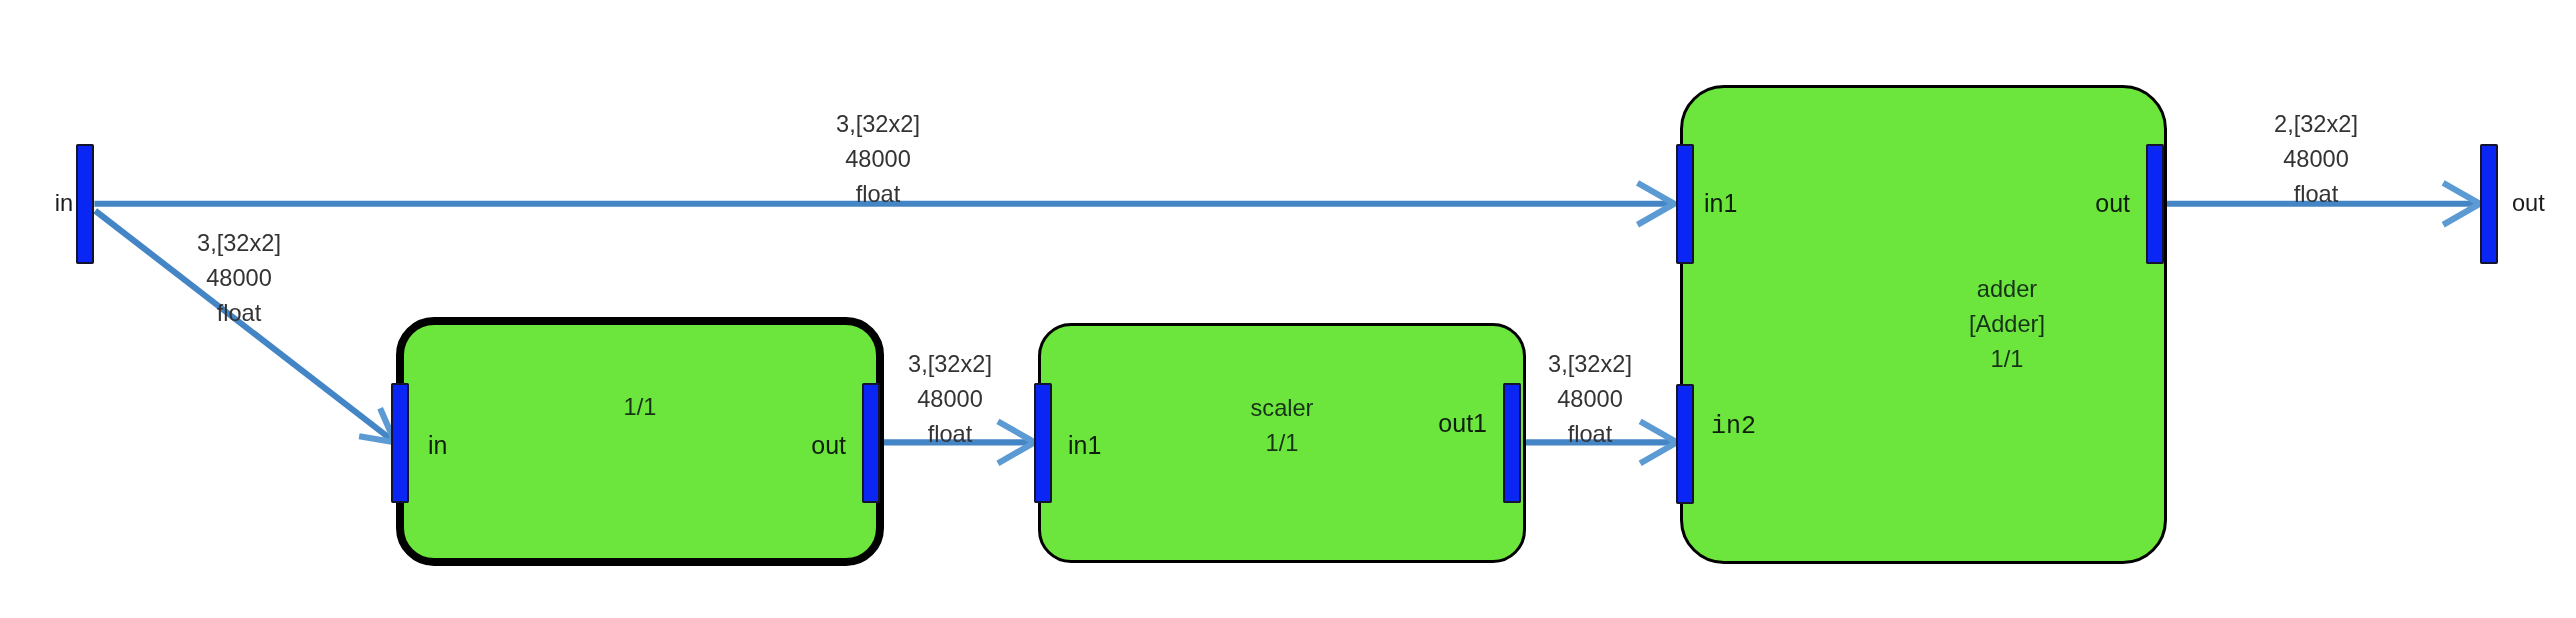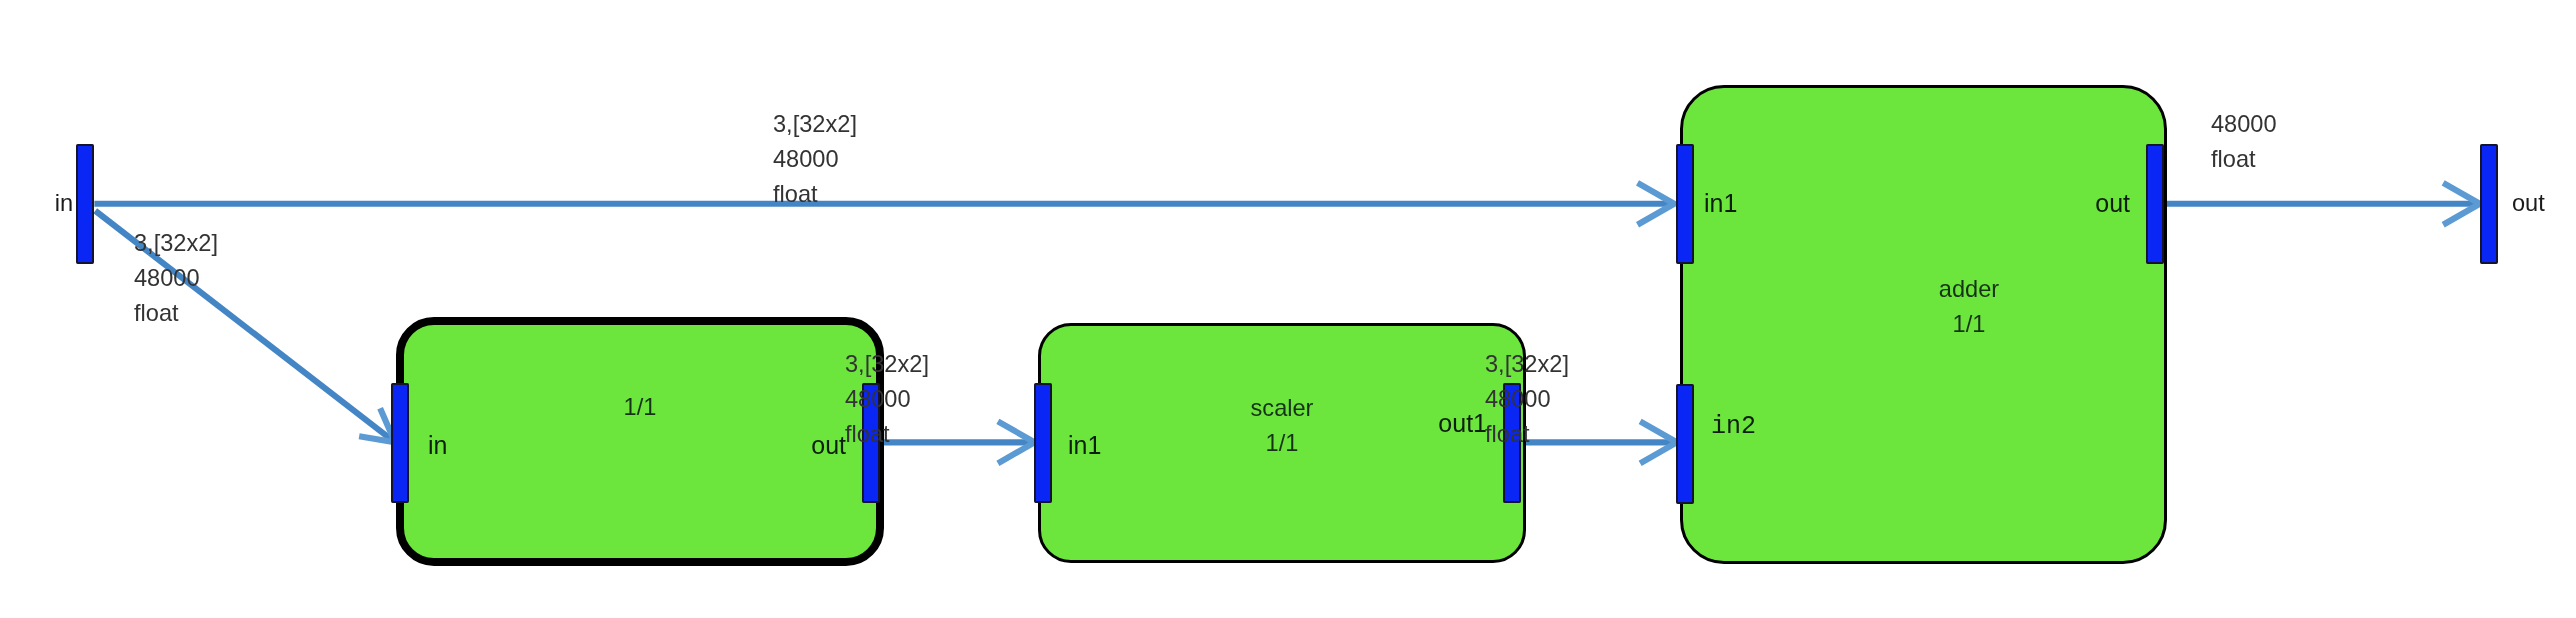--- a/index.html
+++ b/index.html
@@ -56,7 +56,7 @@
   .edge-label{
     position:absolute;
     width:210px;
-    text-align:left;
+    text-align:center;
     font-size:23.6px;
     line-height:35px;
     color:#333333;

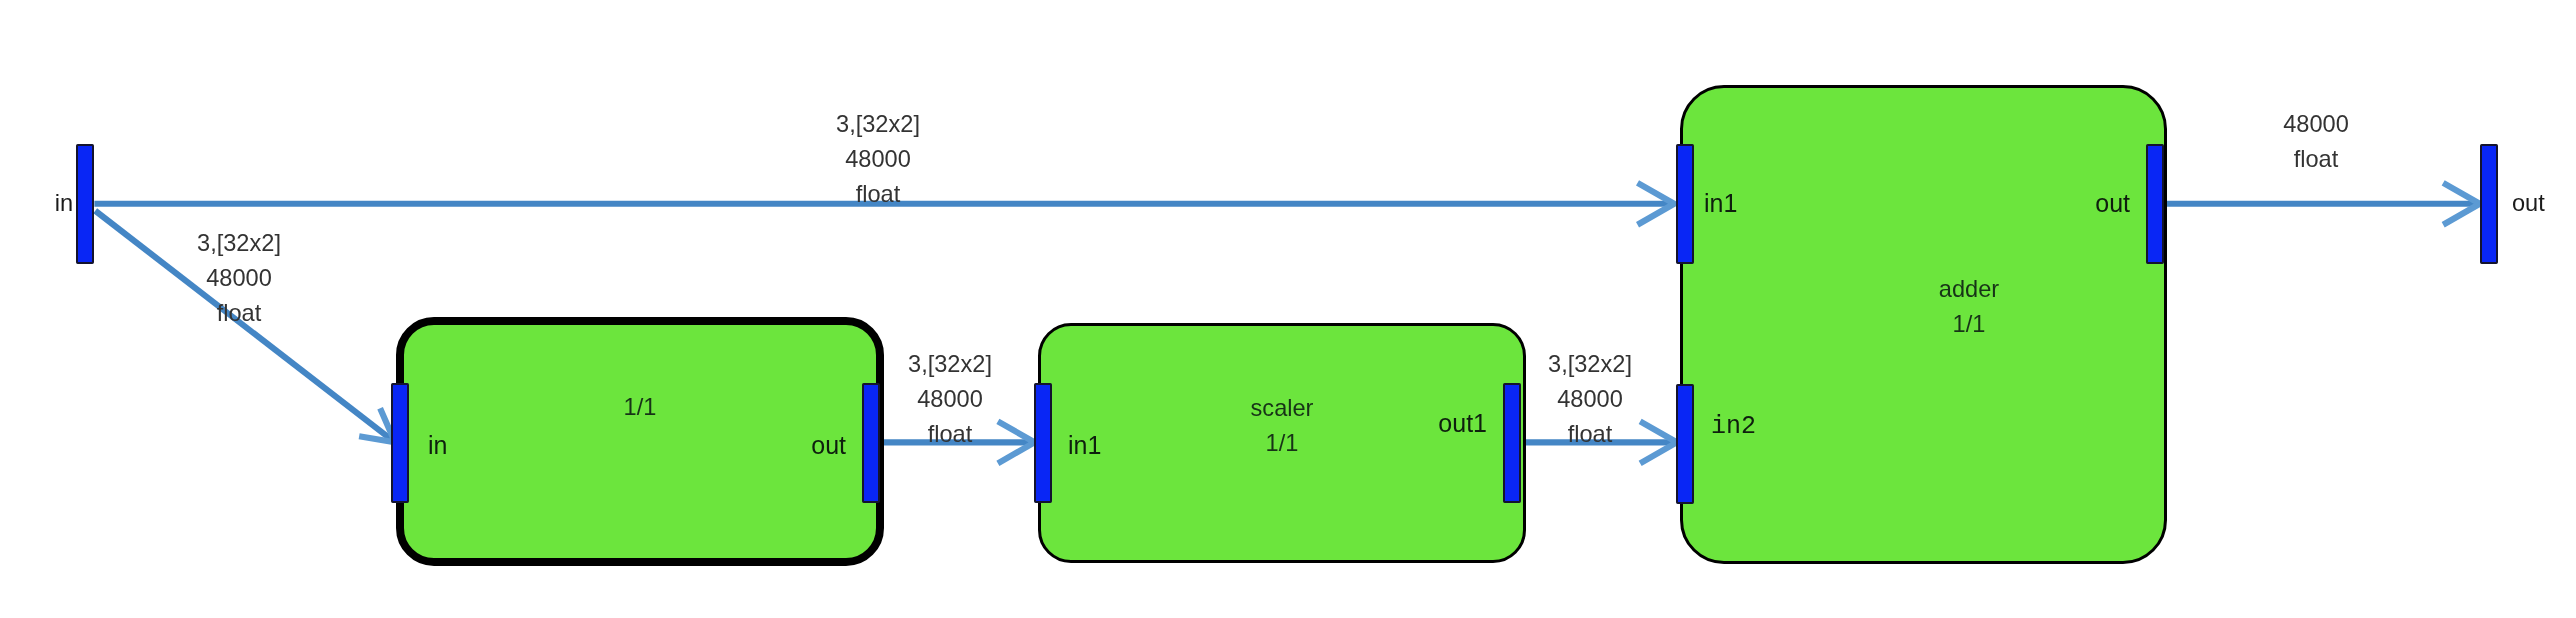--- a/index.html
+++ b/index.html
@@ -168,6 +168,7 @@
   </div>
 
   <div class="edge-label" style="left:2211px;top:107px;">
+    <div>2,[32x2]</div>
     <div>48000</div>
     <div>float</div>
   </div>

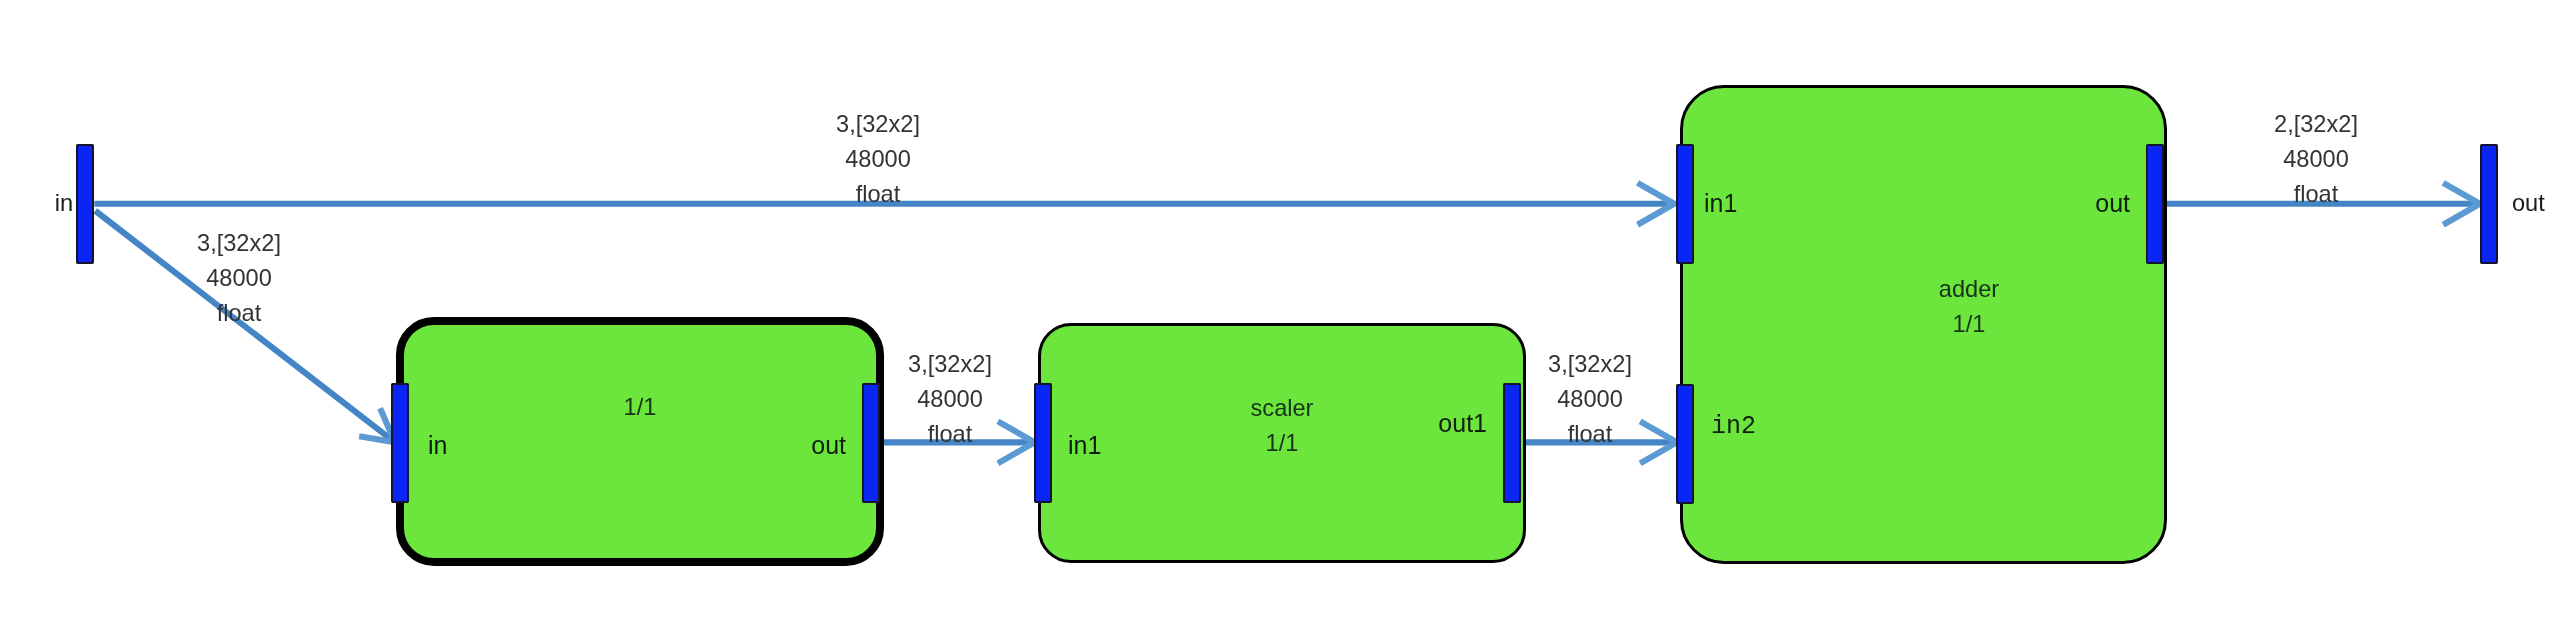--- a/index.html
+++ b/index.html
@@ -132,7 +132,7 @@
   <div class="port-label right" style="left:1382px;top:411px;width:105px;">out1</div>
 
   <div class="node" style="left:1680px;top:85px;width:487px;height:479px;border-radius:44px;"></div>
-  <div class="node-title" style="left:1680px;top:272px;width:578px;">
+  <div class="node-title" style="left:1680px;top:272px;width:578px;padding-left:38px;">
     <div>adder</div>
     <div>1/1</div>
   </div>

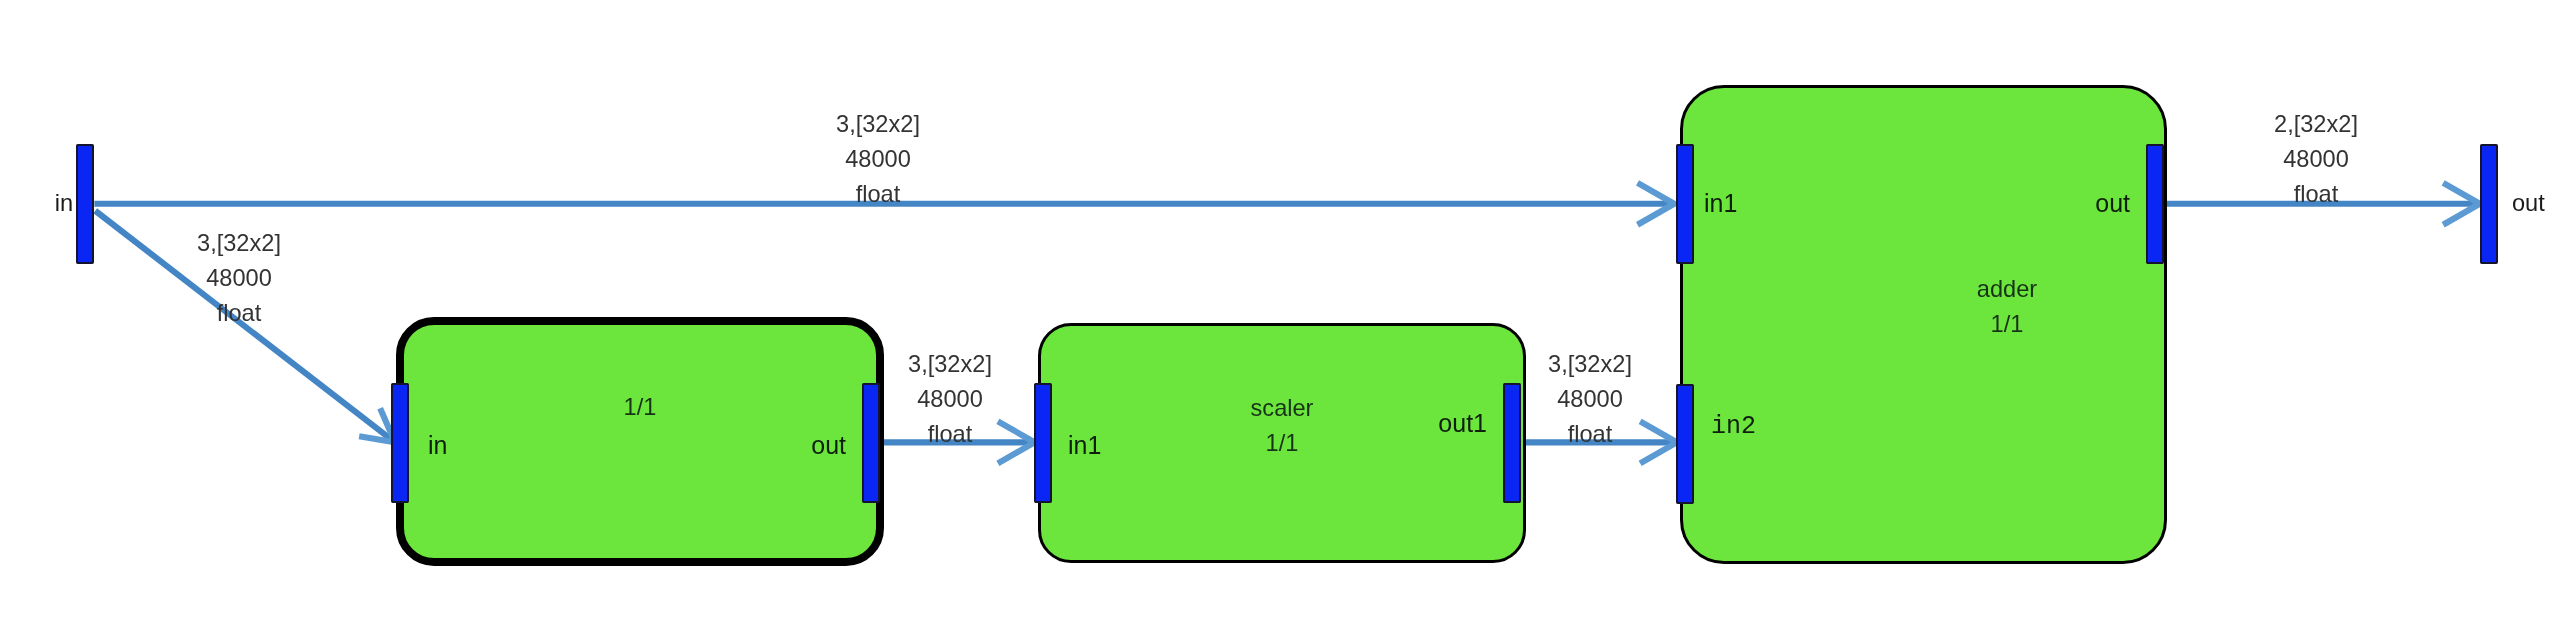--- a/index.html
+++ b/index.html
@@ -134,6 +134,7 @@
   <div class="node" style="left:1680px;top:85px;width:487px;height:479px;border-radius:44px;"></div>
   <div class="node-title" style="left:1680px;top:272px;width:578px;padding-left:38px;">
     <div>adder</div>
+    <div>[Adder]</div>
     <div>1/1</div>
   </div>
   <div class="port" style="left:1676px;top:144px;"></div>

